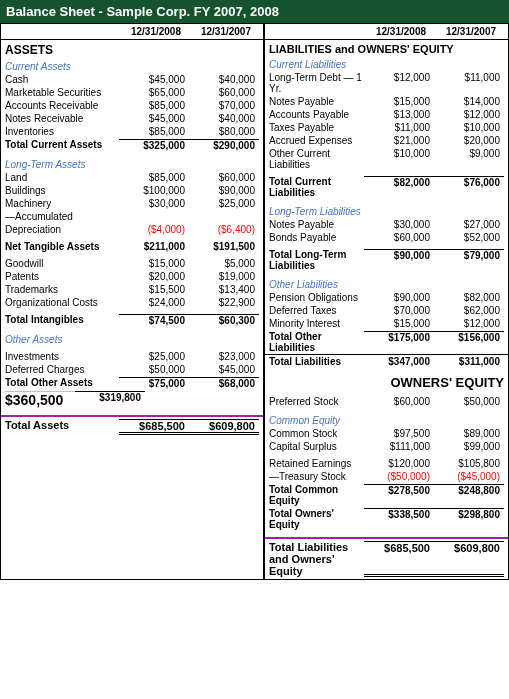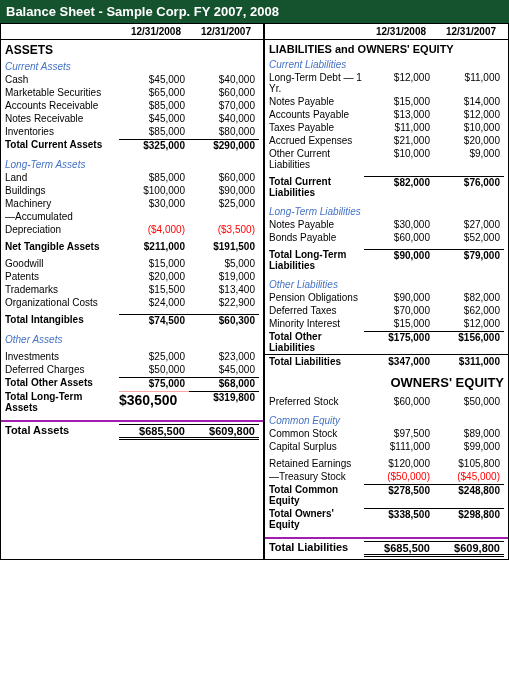--- a/index.html
+++ b/index.html
@@ -172,7 +172,7 @@
       <div class="data-row">
         <span class="row-label">Depreciation</span>
         <span class="row-val negative">($4,000)</span>
-        <span class="row-val negative">($3,500)</span>
+        <span class="row-val negative">($6,400)</span>
       </div>
       <div class="spacer"></div>
       <div class="data-row" style="font-weight:bold">

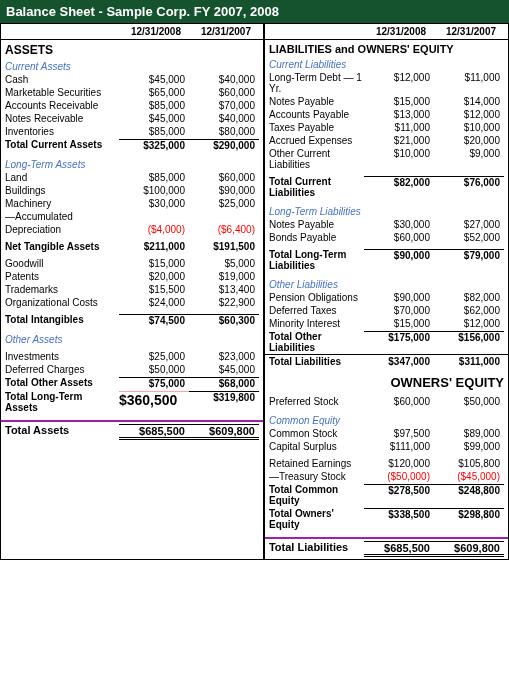--- a/index.html
+++ b/index.html
@@ -231,10 +231,6 @@
       </div>
 
       <div style="display:flex; padding: 1px 4px; font-weight:bold;">
-        <span style="flex:1; font-size:10px;">
-          <span>Total Long-Term</span><br>
-          <span>Assets</span>
-        </span>
         <span style="width:70px; font-size:14px; padding-right:4px; border-top:1px solid #fca5a5;">$360,500</span>
         <span style="width:70px; text-align:right; font-size:10px; padding-right:4px; border-top:1px solid #000;">$319,800</span>
       </div>

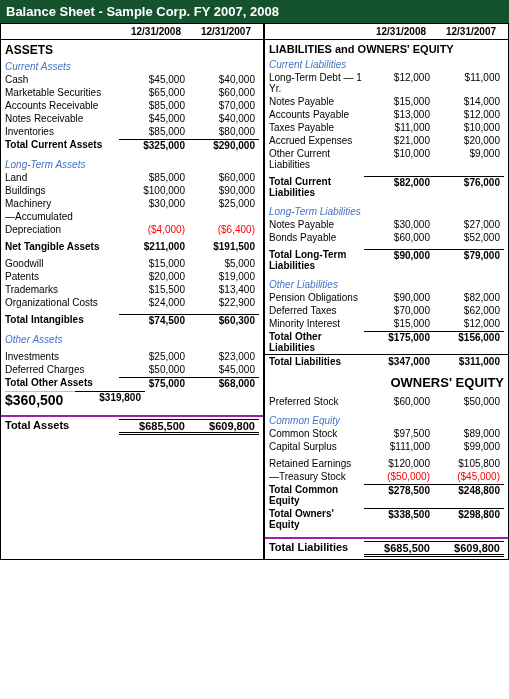--- a/index.html
+++ b/index.html
@@ -384,6 +384,7 @@
       <div class="grand-total-row">
         <span class="row-label" style="font-size:11px;">
           <span>Total Liabilities</span><br>
+          <span>and Owners' Equity</span>
         </span>
         <span class="row-val double-underline" style="font-size:11px;">$685,500</span>
         <span class="row-val double-underline" style="font-size:11px;">$609,800</span>

